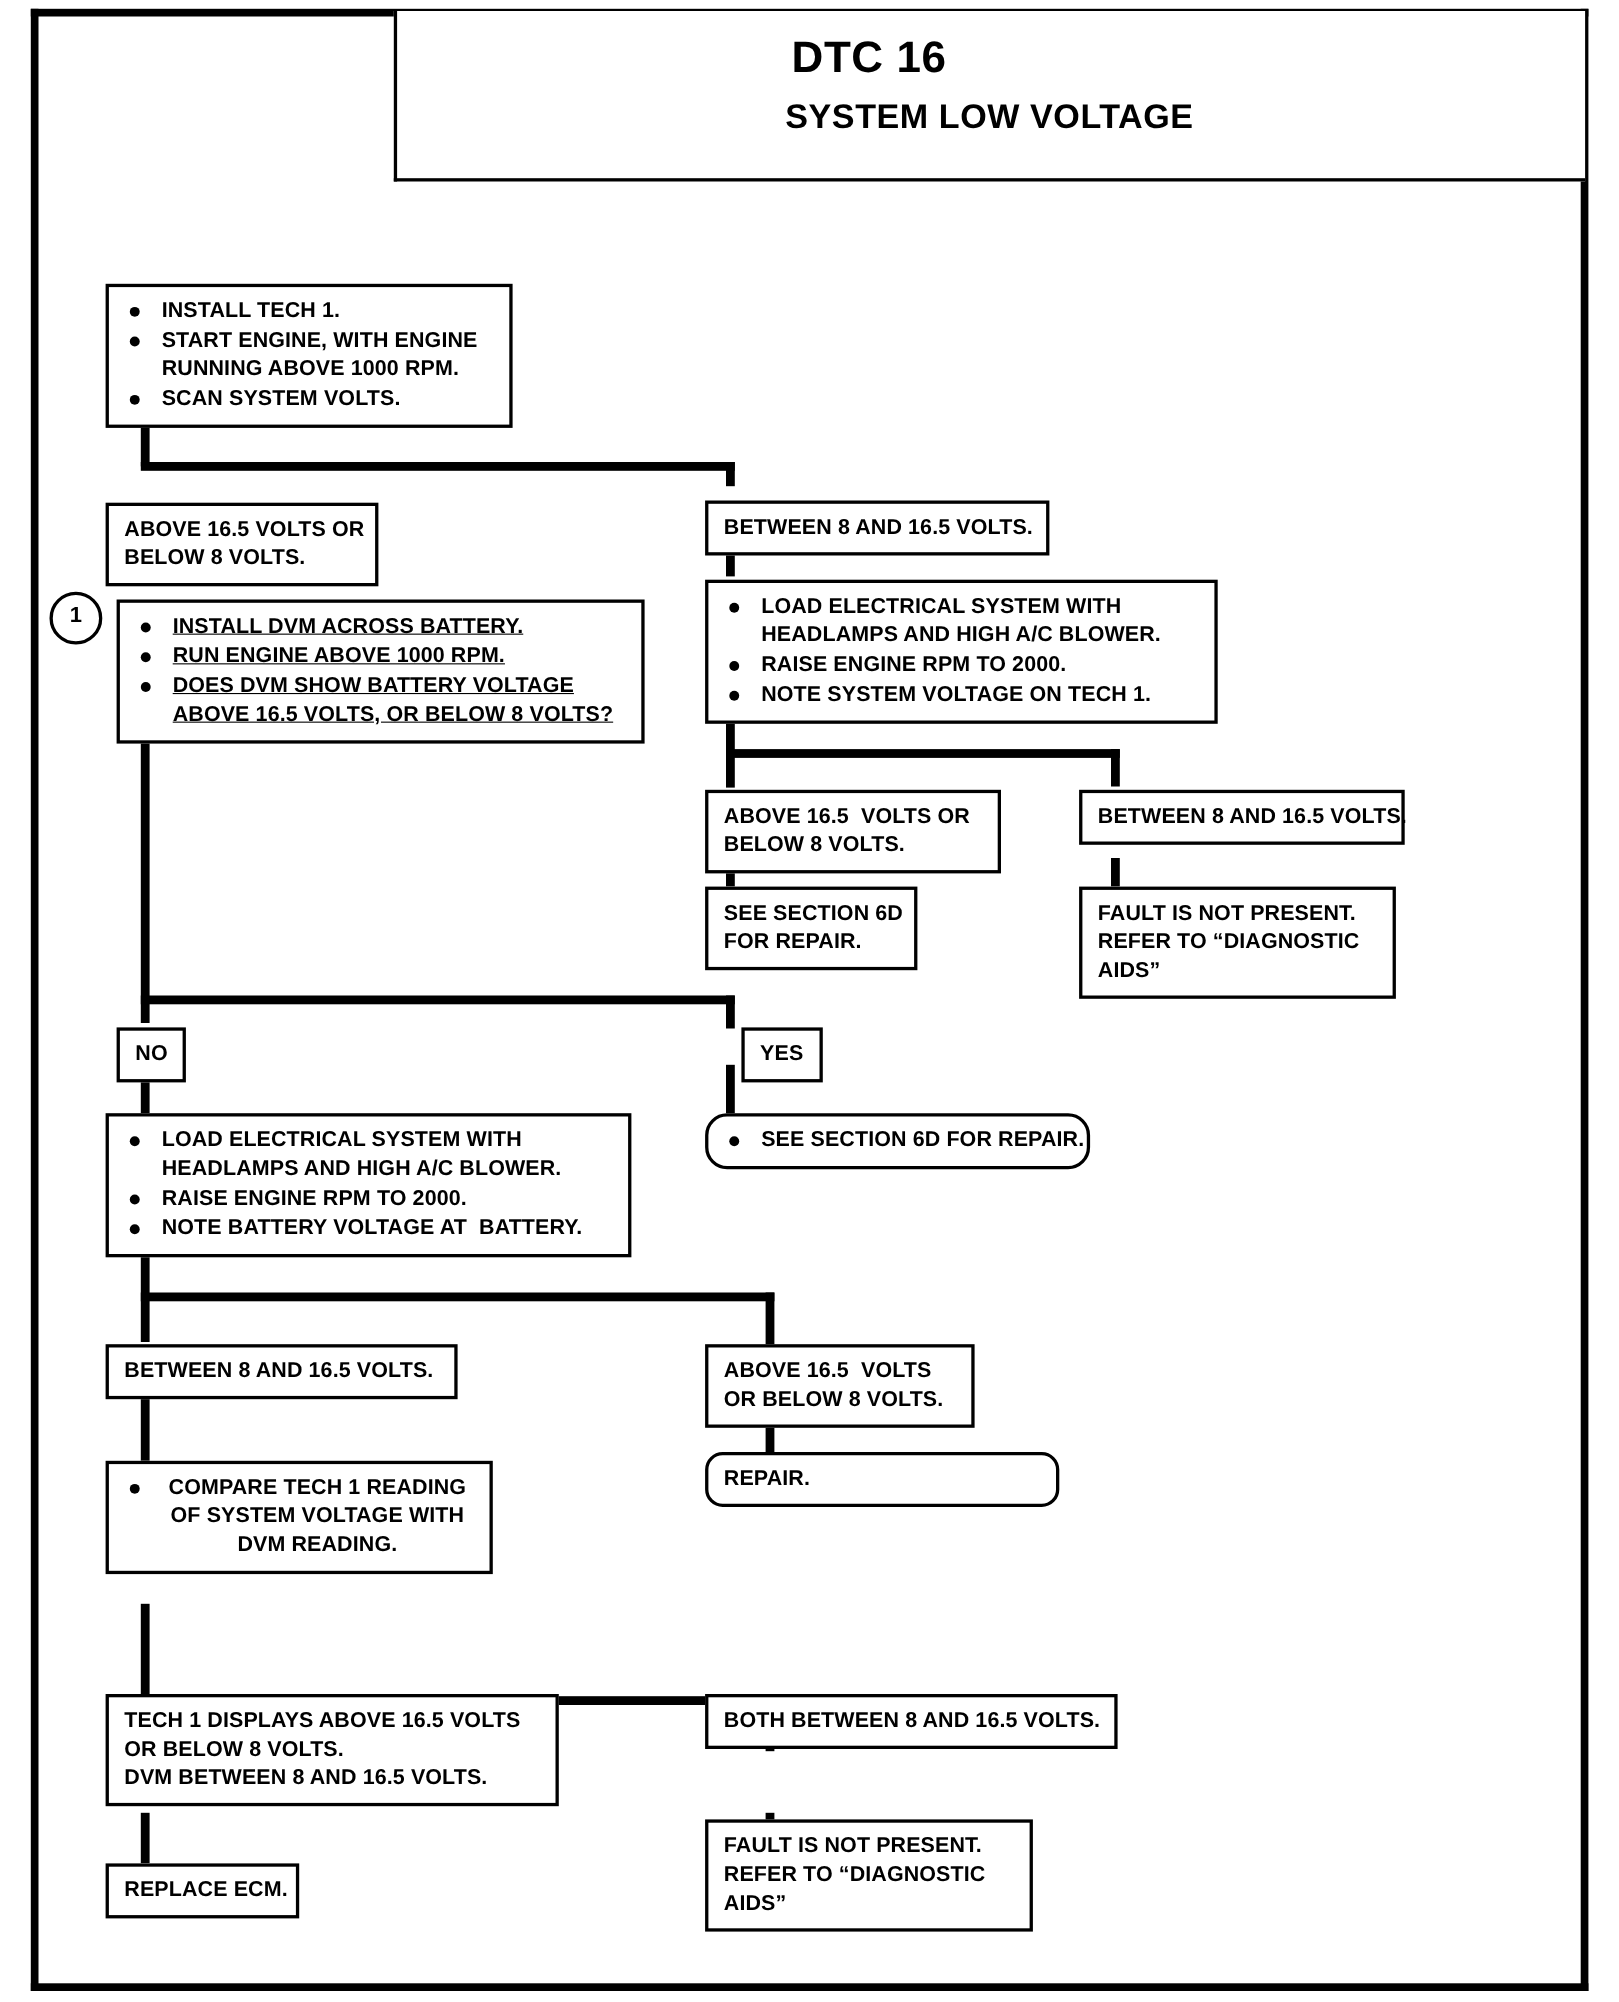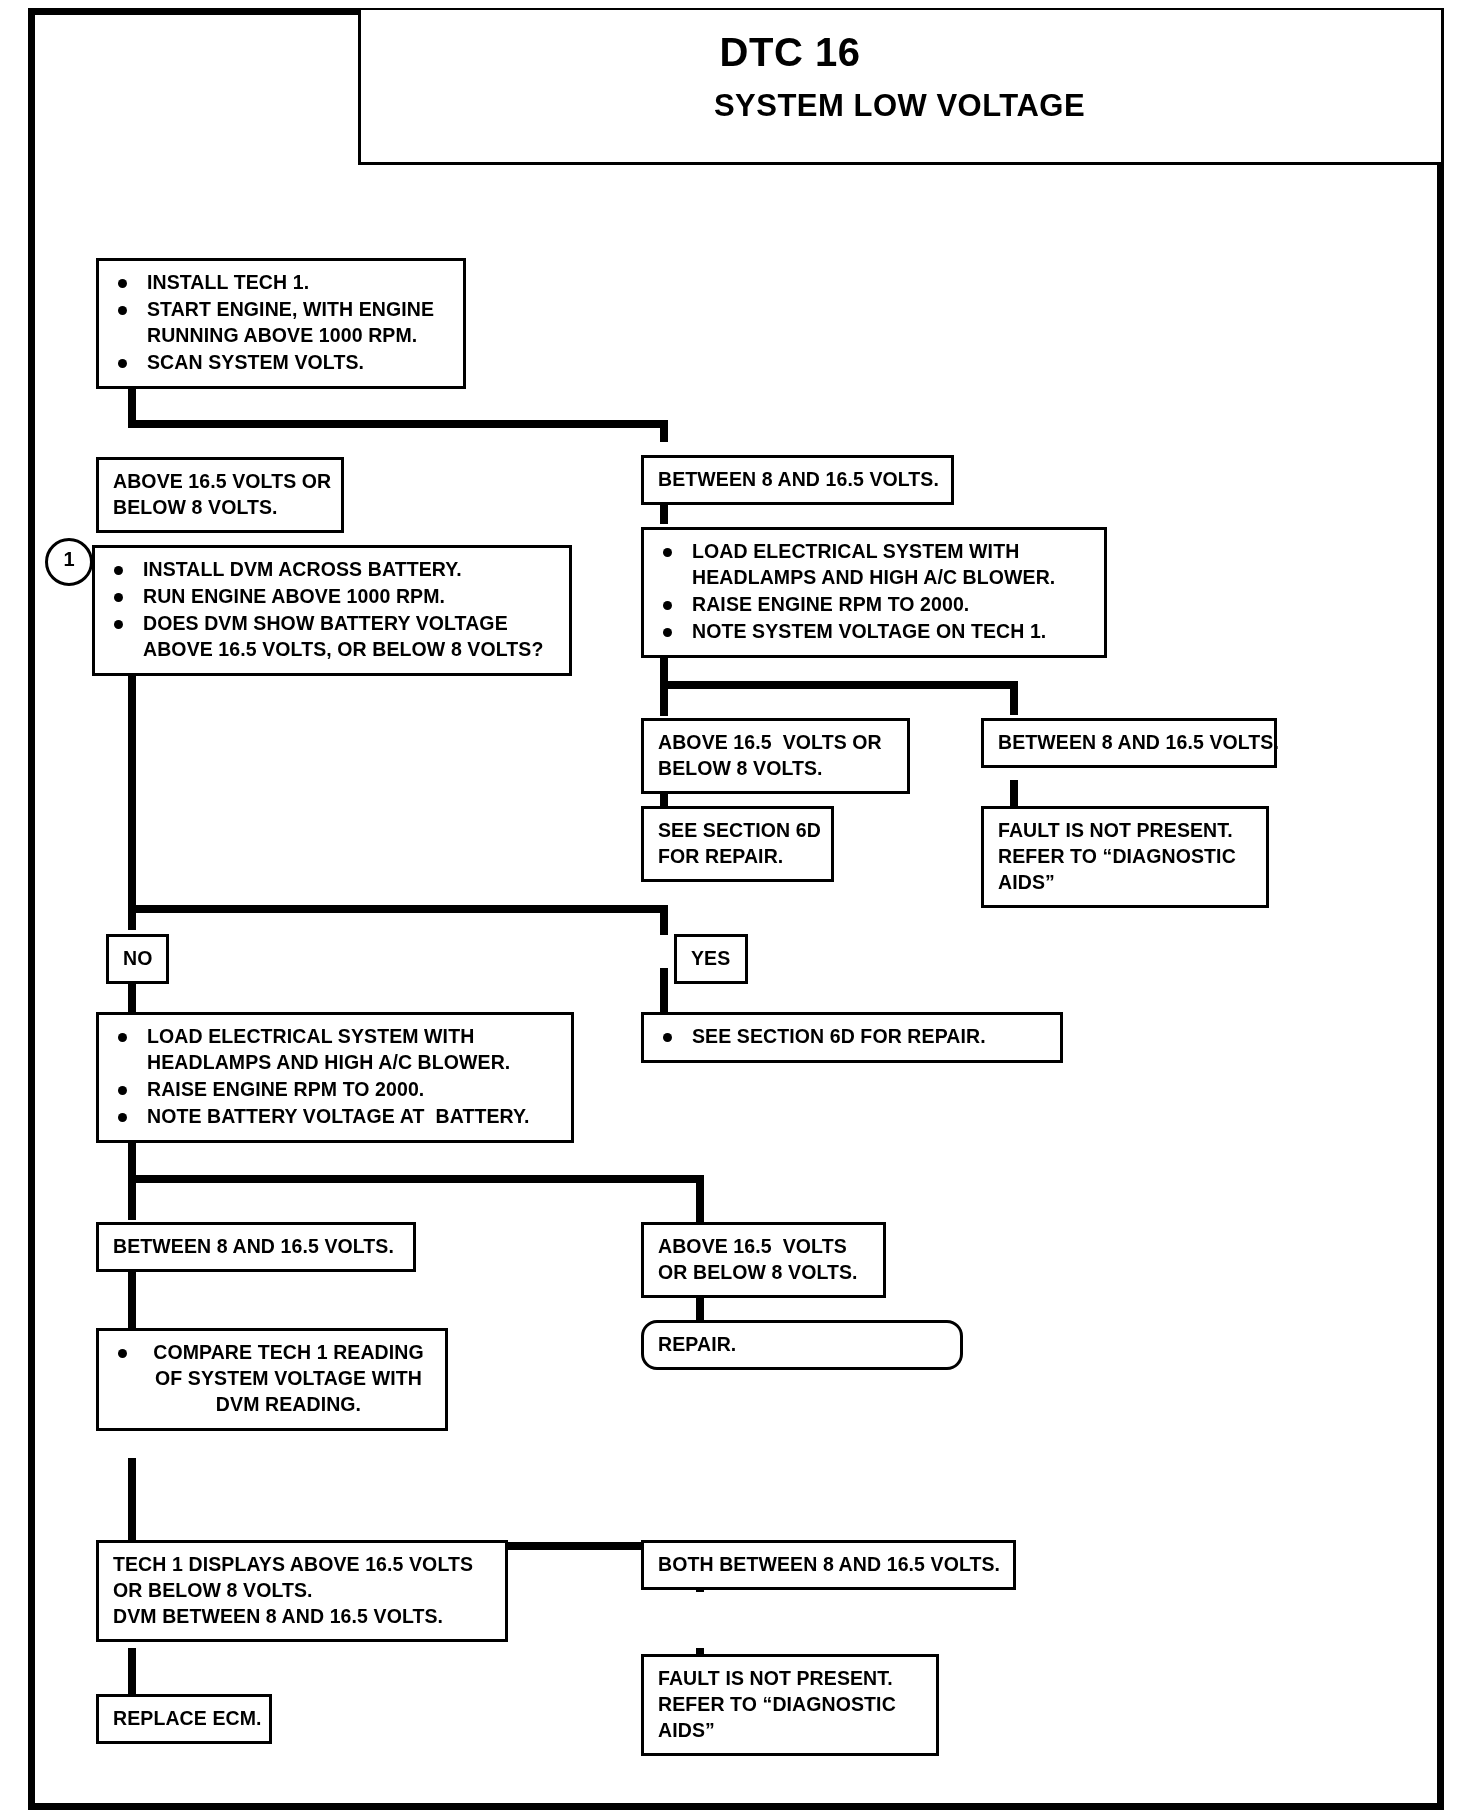--- a/index.html
+++ b/index.html
@@ -197,7 +197,7 @@
 
   <div class="circle-ref" style="left:45px; top:538px;">1</div>
 
-  <div class="node" style="left:92px; top:545px; width:480px;">
+  <div class="node" style="left:106px; top:545px; width:480px;text-decoration:underline;">
     <ul>
       <li>
         <span class="line-txt">INSTALL DVM ACROSS BATTERY.</span>

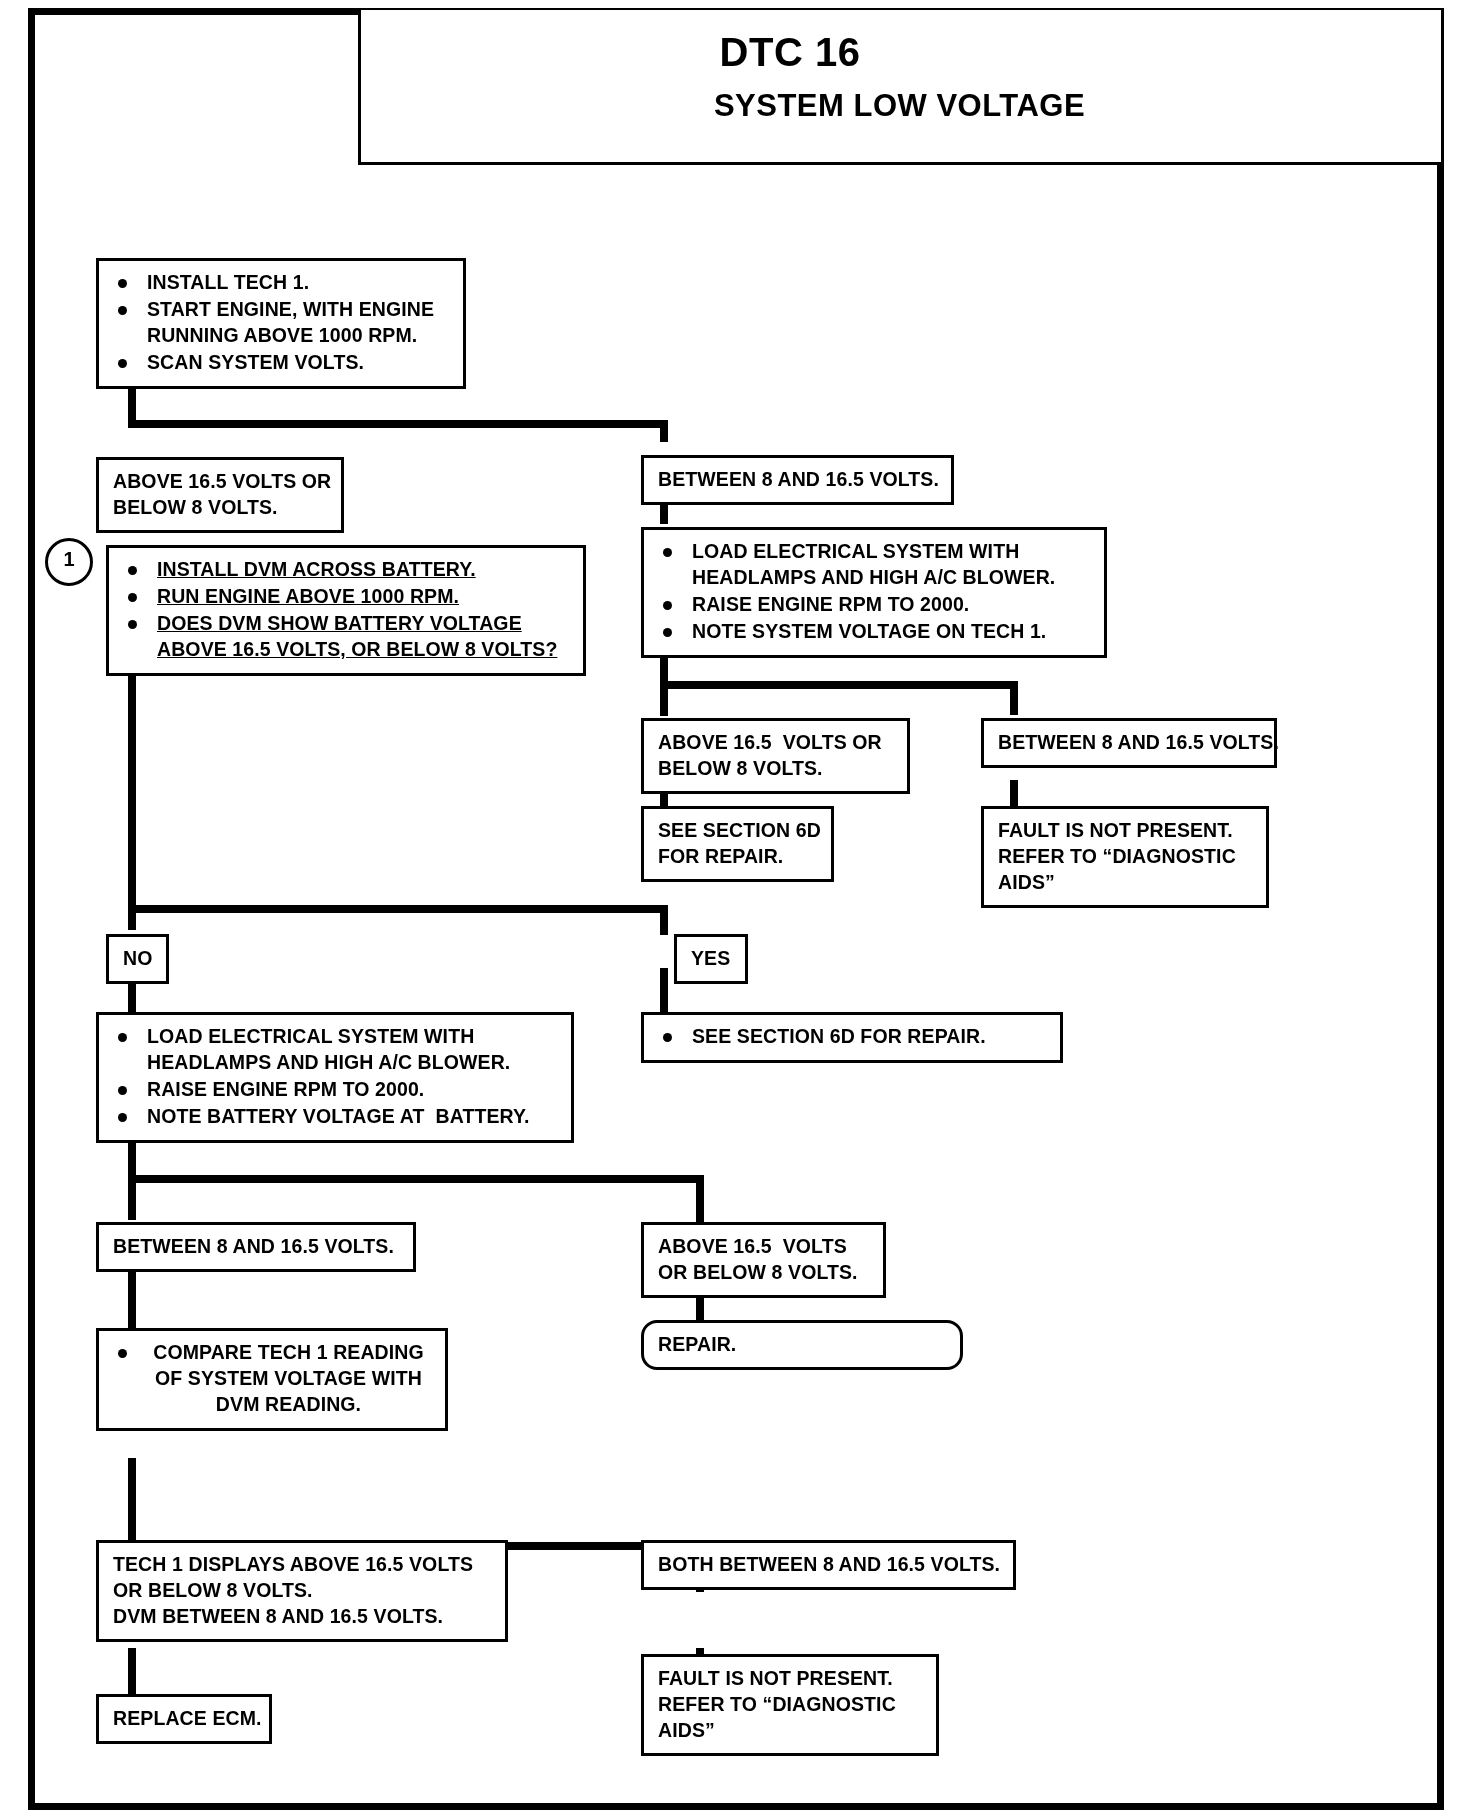--- a/index.html
+++ b/index.html
@@ -255,7 +255,7 @@
     <span class="line-txt">YES</span>
   </div>
 
-  <div class="node" style="left:641px; top:1012px; width:422px;">
+  <div class="node" style="left:641px; top:1012px; width:350px;border-radius:20px;">
     <ul>
       <li>
         <span class="line-txt">SEE SECTION 6D FOR REPAIR.</span>

